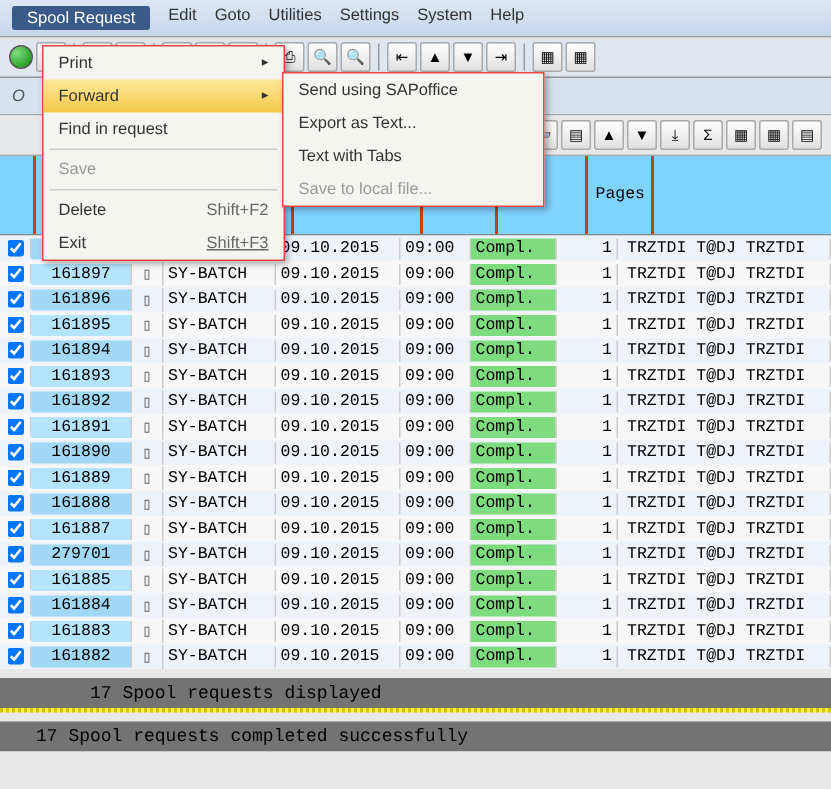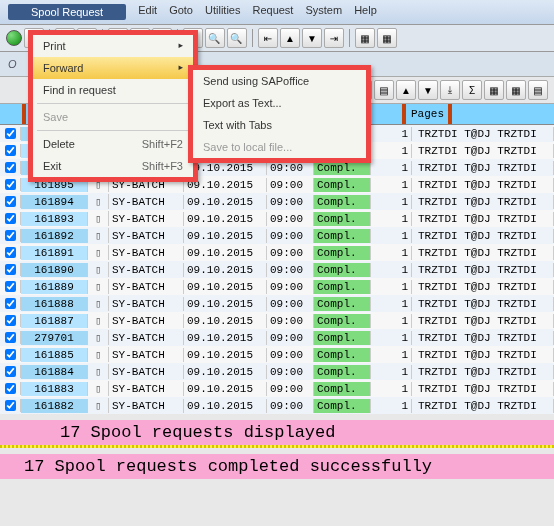--- a/index.html
+++ b/index.html
@@ -4,7 +4,7 @@
 <style>
 body{margin:0;font-family:Arial,sans-serif;font-size:11px;background:#e8e8e8;width:554px;overflow:hidden}
 .menubar{background:linear-gradient(#dde8f5,#c5d6eb);padding:4px 8px;display:flex;gap:12px;color:#333;border-bottom:1px solid #999}
-.menubar span:first-child{color:#fff;background:#3a5a8a;padding:2px 23px;border-radius:2px}
+.menubar span:first-child{color:#fff;background:#3a5a8a;padding:2px 10px;border-radius:2px}
 .menubar span{cursor:default}
 .toolbar{background:#dfe6ee;padding:3px 6px;display:flex;align-items:center;gap:2px;border-bottom:1px solid #999}
 .tbtn{width:18px;height:18px;display:inline-flex;align-items:center;justify-content:center;border:1px solid #aaa;background:linear-gradient(#fff,#e0e0e0);border-radius:2px;font-size:10px}

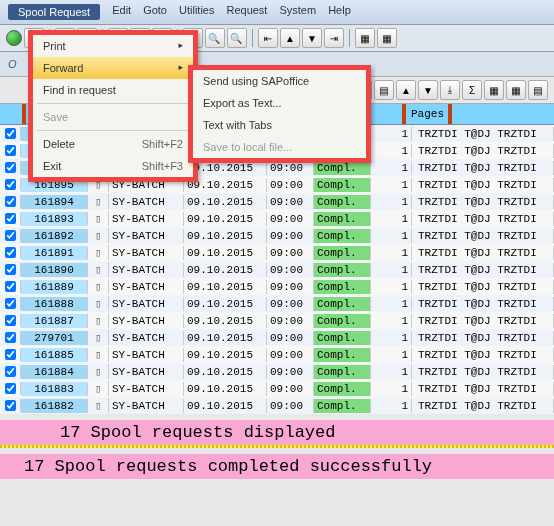--- a/index.html
+++ b/index.html
@@ -48,7 +48,7 @@
     <span>Edit</span>
     <span>Goto</span>
     <span>Utilities</span>
-    <span>Request</span>
+    <span>Settings</span>
     <span>System</span>
     <span>Help</span>
   </div>

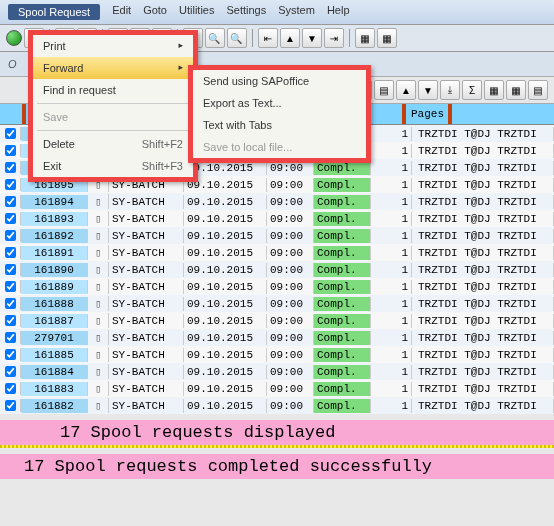--- a/index.html
+++ b/index.html
@@ -10,7 +10,7 @@
 .tbtn{width:18px;height:18px;display:inline-flex;align-items:center;justify-content:center;border:1px solid #aaa;background:linear-gradient(#fff,#e0e0e0);border-radius:2px;font-size:10px}
 .green-ball{width:14px;height:14px;border-radius:50%;background:radial-gradient(circle at 30% 30%,#7fde7f,#0a8a0a);border:1px solid #555}
 .sep{width:1px;height:18px;background:#999;margin:0 3px}
-.dropdown{position:absolute;background:#f5f5f0;border:5px solid #ef4444;box-shadow:2px 2px 4px rgba(0,0,0,.3);z-index:10}
+.dropdown{position:absolute;background:#f5f5f0;border:1px solid #ef4444;box-shadow:2px 2px 4px rgba(0,0,0,.3);z-index:10}
 .dd1{left:28px;top:30px;width:160px}
 .dd2{left:188px;top:65px;width:173px}
 .ddi{padding:5px 10px;display:flex;justify-content:space-between;cursor:default;color:#333}

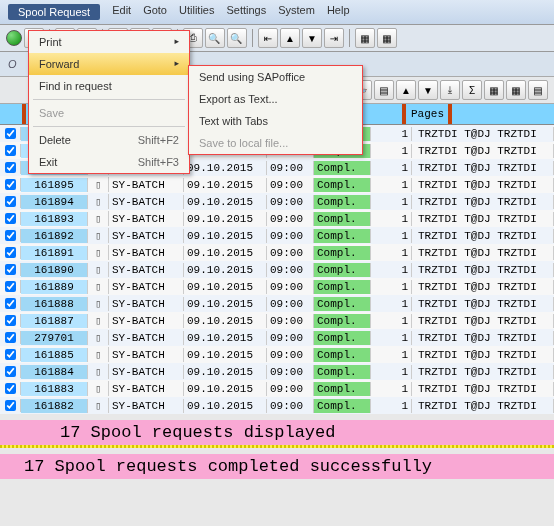--- a/index.html
+++ b/index.html
@@ -12,7 +12,7 @@
 .sep{width:1px;height:18px;background:#999;margin:0 3px}
 .dropdown{position:absolute;background:#f5f5f0;border:1px solid #ef4444;box-shadow:2px 2px 4px rgba(0,0,0,.3);z-index:10}
 .dd1{left:28px;top:30px;width:160px}
-.dd2{left:188px;top:65px;width:173px}
+.dd2{left:188px;top:48px;width:173px}
 .ddi{padding:5px 10px;display:flex;justify-content:space-between;cursor:default;color:#333}
 .ddi.hl{background:linear-gradient(#fde89a,#f5c94a)}
 .ddi.sub::after{content:"▸";font-size:9px}

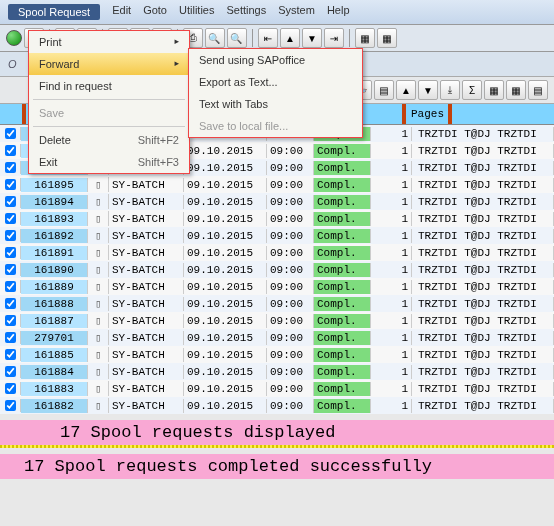--- a/index.html
+++ b/index.html
@@ -22,7 +22,7 @@
 .toolbar2{background:#e6e8ea;padding:3px 6px;display:flex;gap:2px;border-bottom:1px solid #aaa;justify-content:flex-end}
 .table-wrap{background:#fff}
 .thead{display:flex;background:#7fd4ff;font-family:"Courier New",monospace;font-size:11px;border-bottom:1px solid #888}
-.th{padding:4px 4px;border-right:4px solid #c2410c}
+.th{padding:20px 4px;border-right:2px solid #c2410c}
 .trow{display:flex;font-family:"Courier New",monospace;font-size:11px;background:#f7f7f7;height:17px;align-items:center}
 .trow.alt{background:#eef3fa}
 .cell{padding:1px 3px;border-right:1px solid #ccc;overflow:hidden;white-space:nowrap}

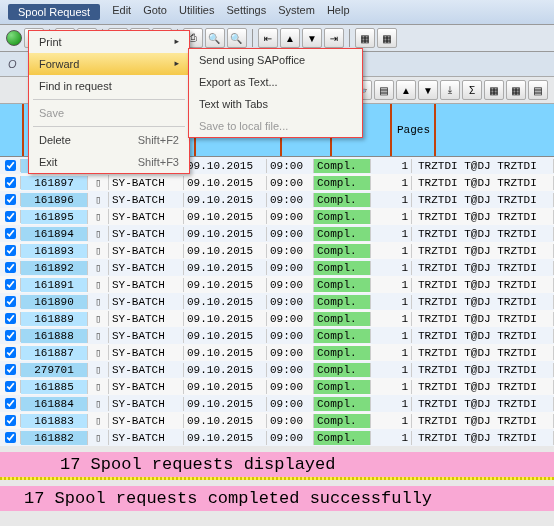--- a/index.html
+++ b/index.html
@@ -98,7 +98,7 @@
     </div>
     <div class="ddi">
       <span>Exit</span>
-      <span style="color: rgb(102, 102, 102);">Shift+F3</span>
+      <span style="color: rgb(102, 102, 102); text-decoration: underline;">Shift+F3</span>
     </div>
   </div>
 <div class="dropdown dd2" id="dd2">

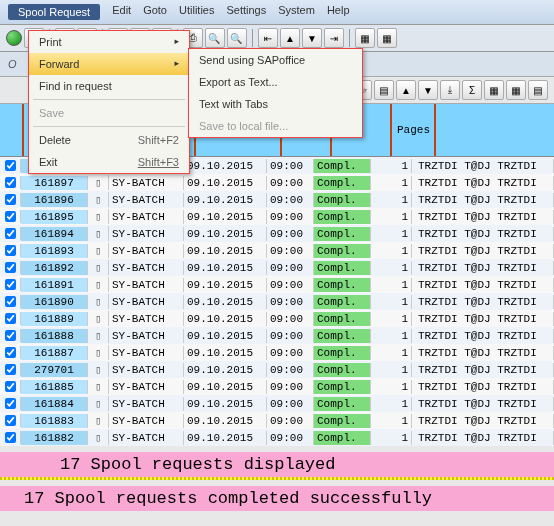--- a/index.html
+++ b/index.html
@@ -37,7 +37,7 @@
 .status{width:50px;background:#7edc7e;text-align:left}
 .pages{width:34px;text-align:right}
 .title-c{flex:1;padding-left:6px}
-.footer{background:#f9a8d4;font-family:"Courier New",monospace;font-size:17px;padding:3px 8px;margin-top:6px}
+.footer{background:#737373;font-family:"Courier New",monospace;font-size:12px;padding:3px 8px;margin-top:6px}
 .footer-sep{height:3px;background:repeating-linear-gradient(90deg,#d4c400 0 2px,#fff047 2px 4px)}
 </style>
 </head>

